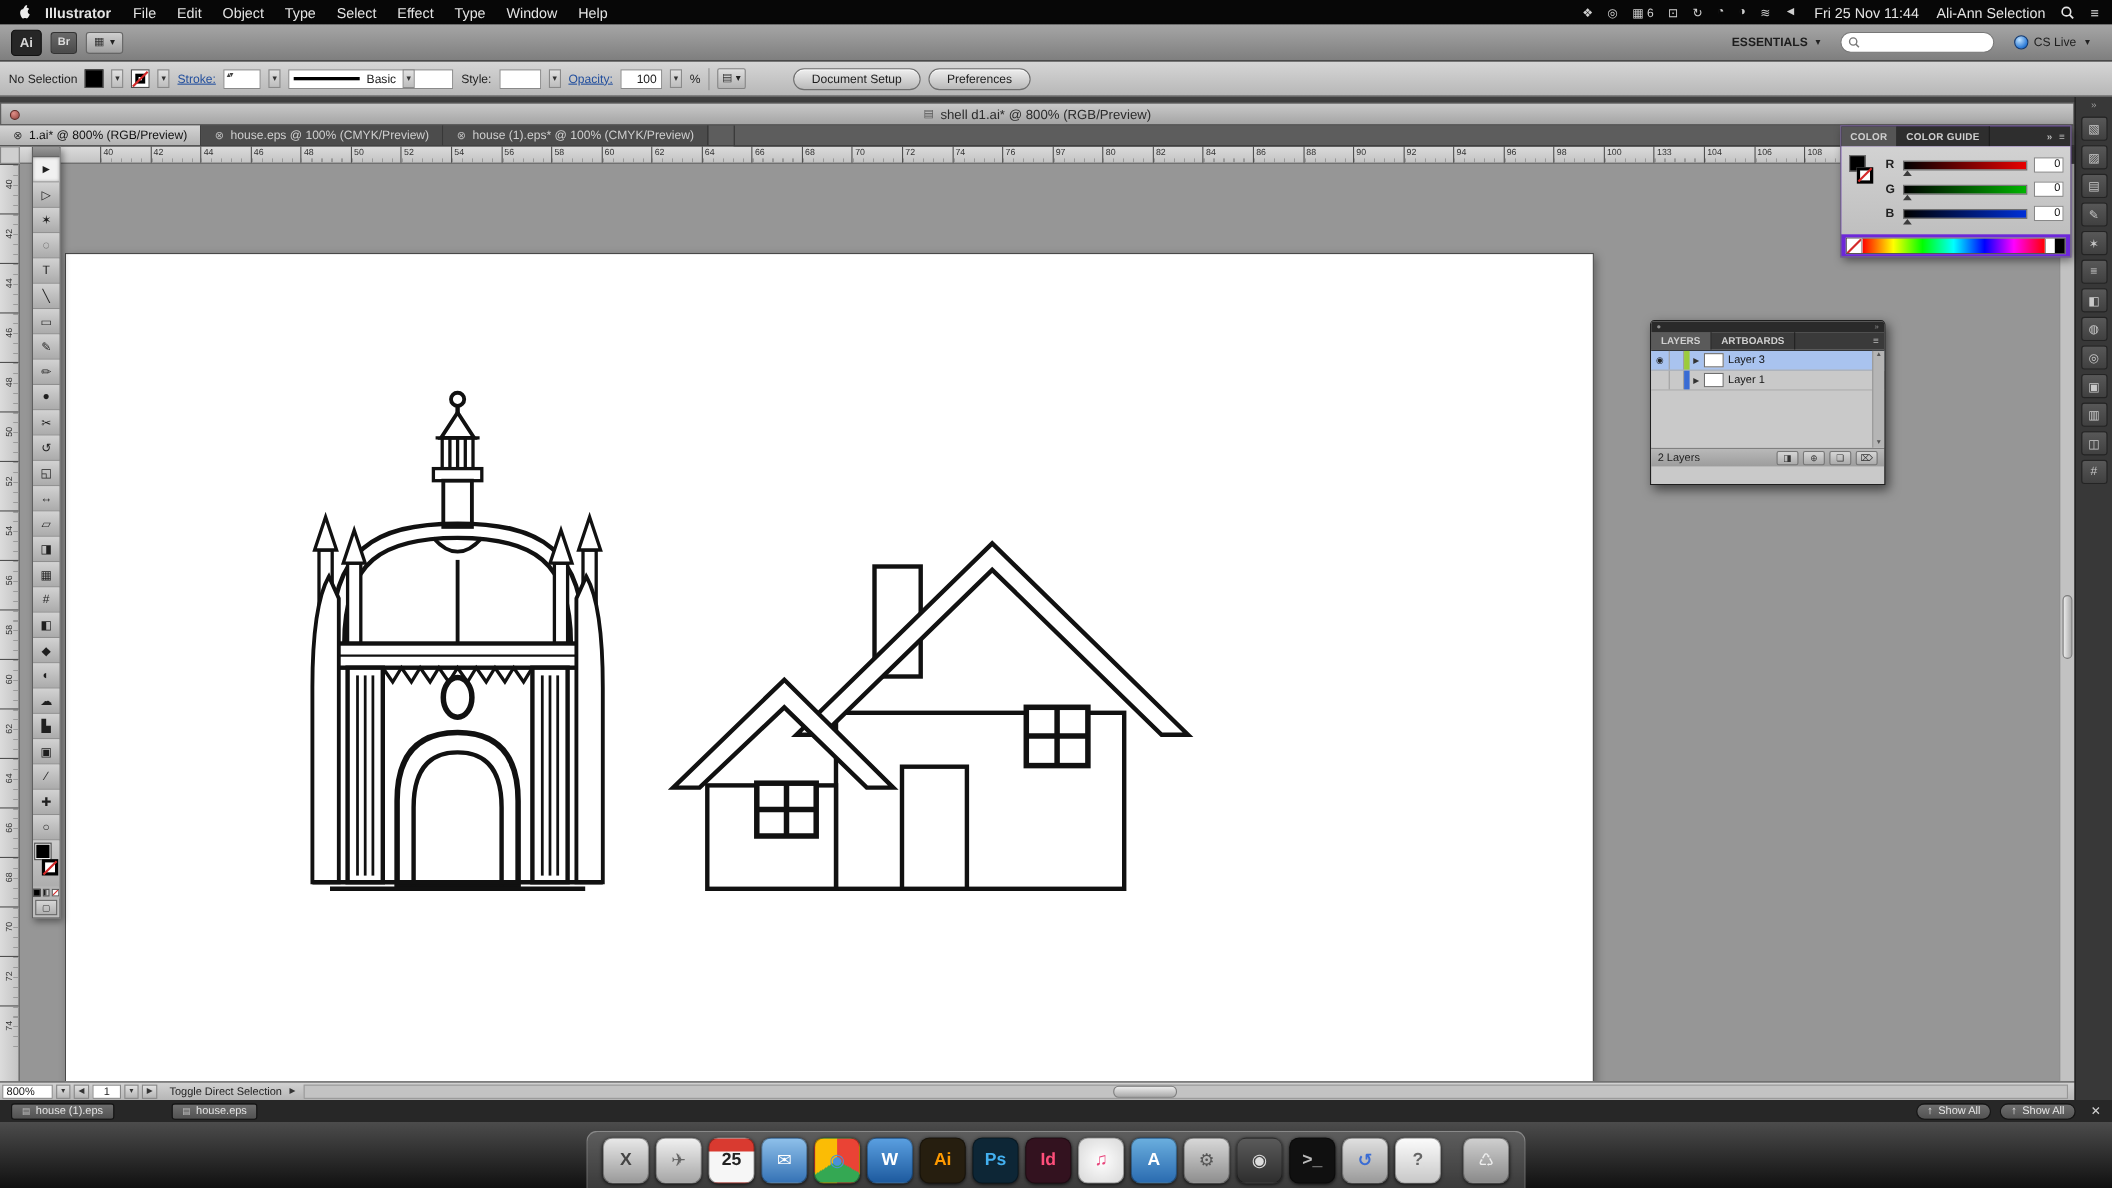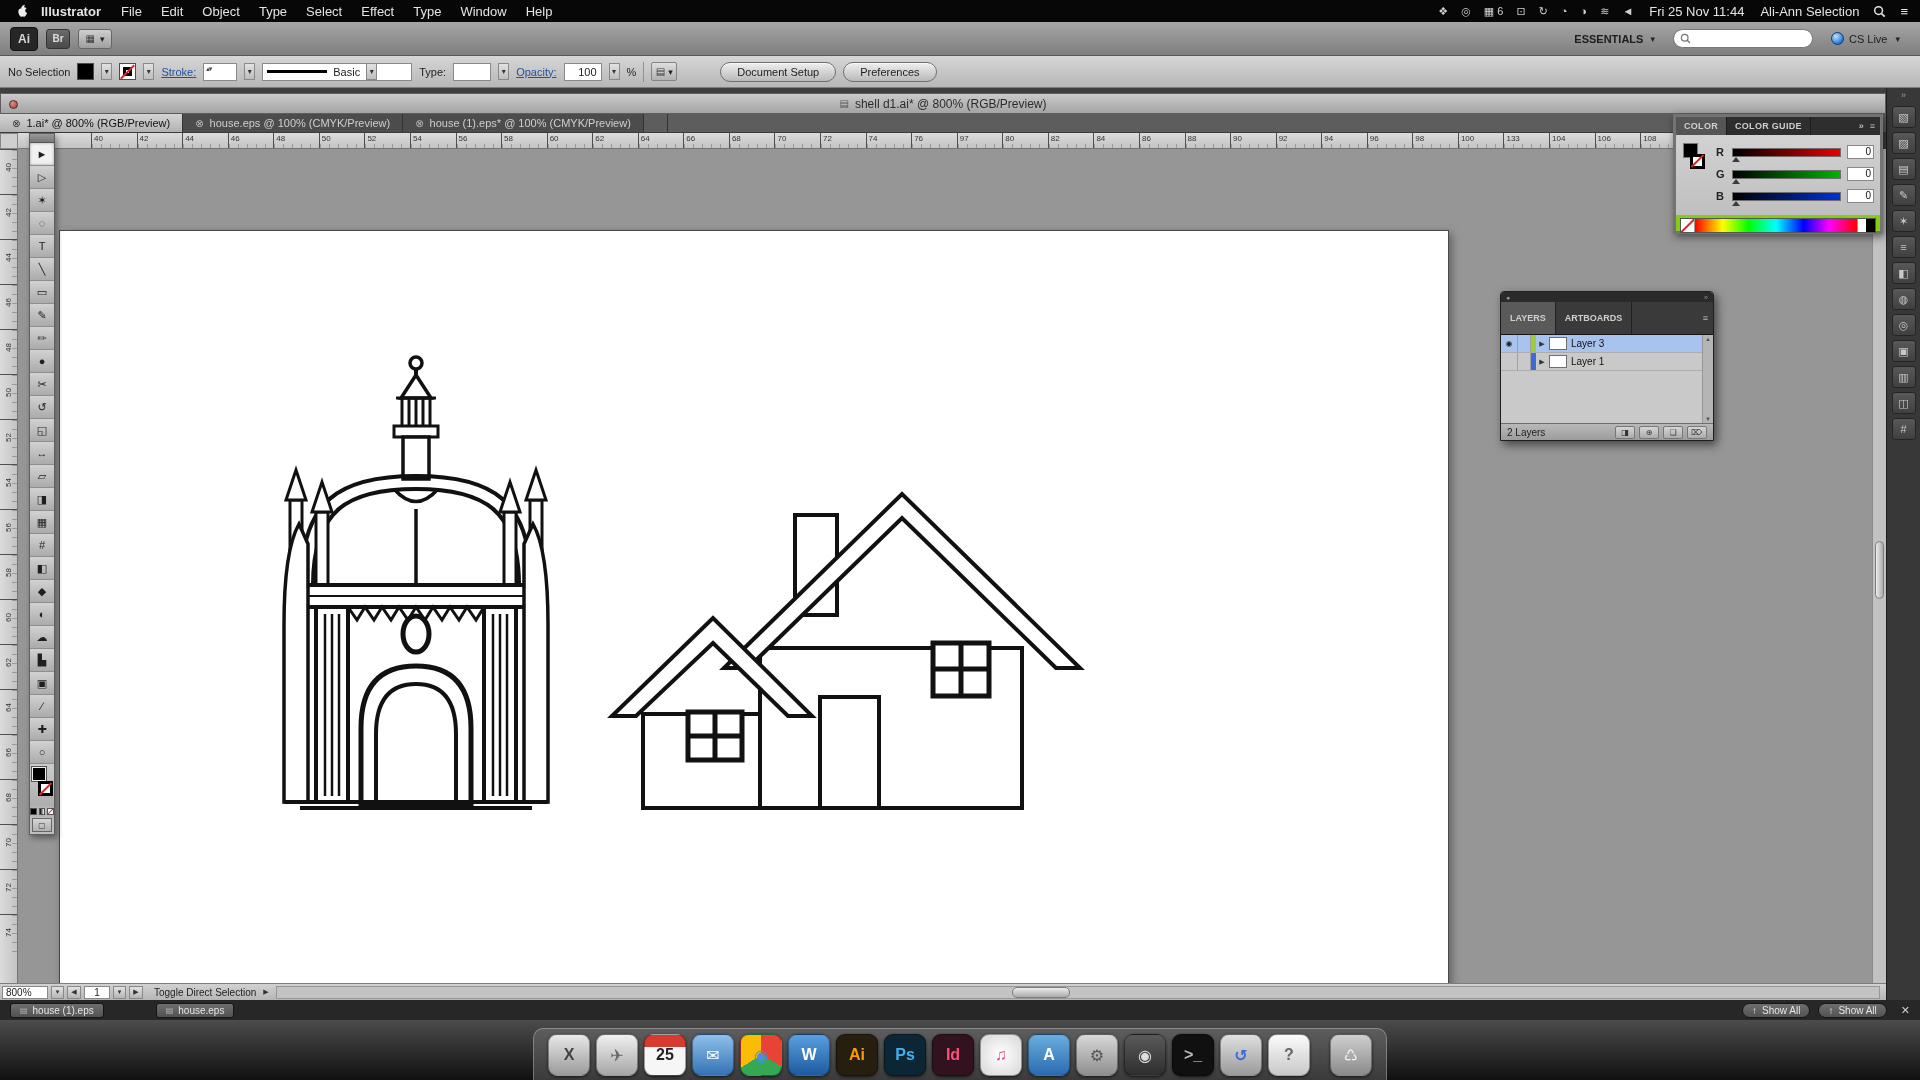--- a/index.html
+++ b/index.html
@@ -248,7 +248,7 @@
         <span>Basic</span>
         <span class="mini-dd"></span>
       </span>
-    <span>Type:</span>
+    <span>Style:</span>
     <span class="field" style="width:38px"></span>
     <span class="mini-dd"></span>
     <span class="blue-link">Opacity:</span>

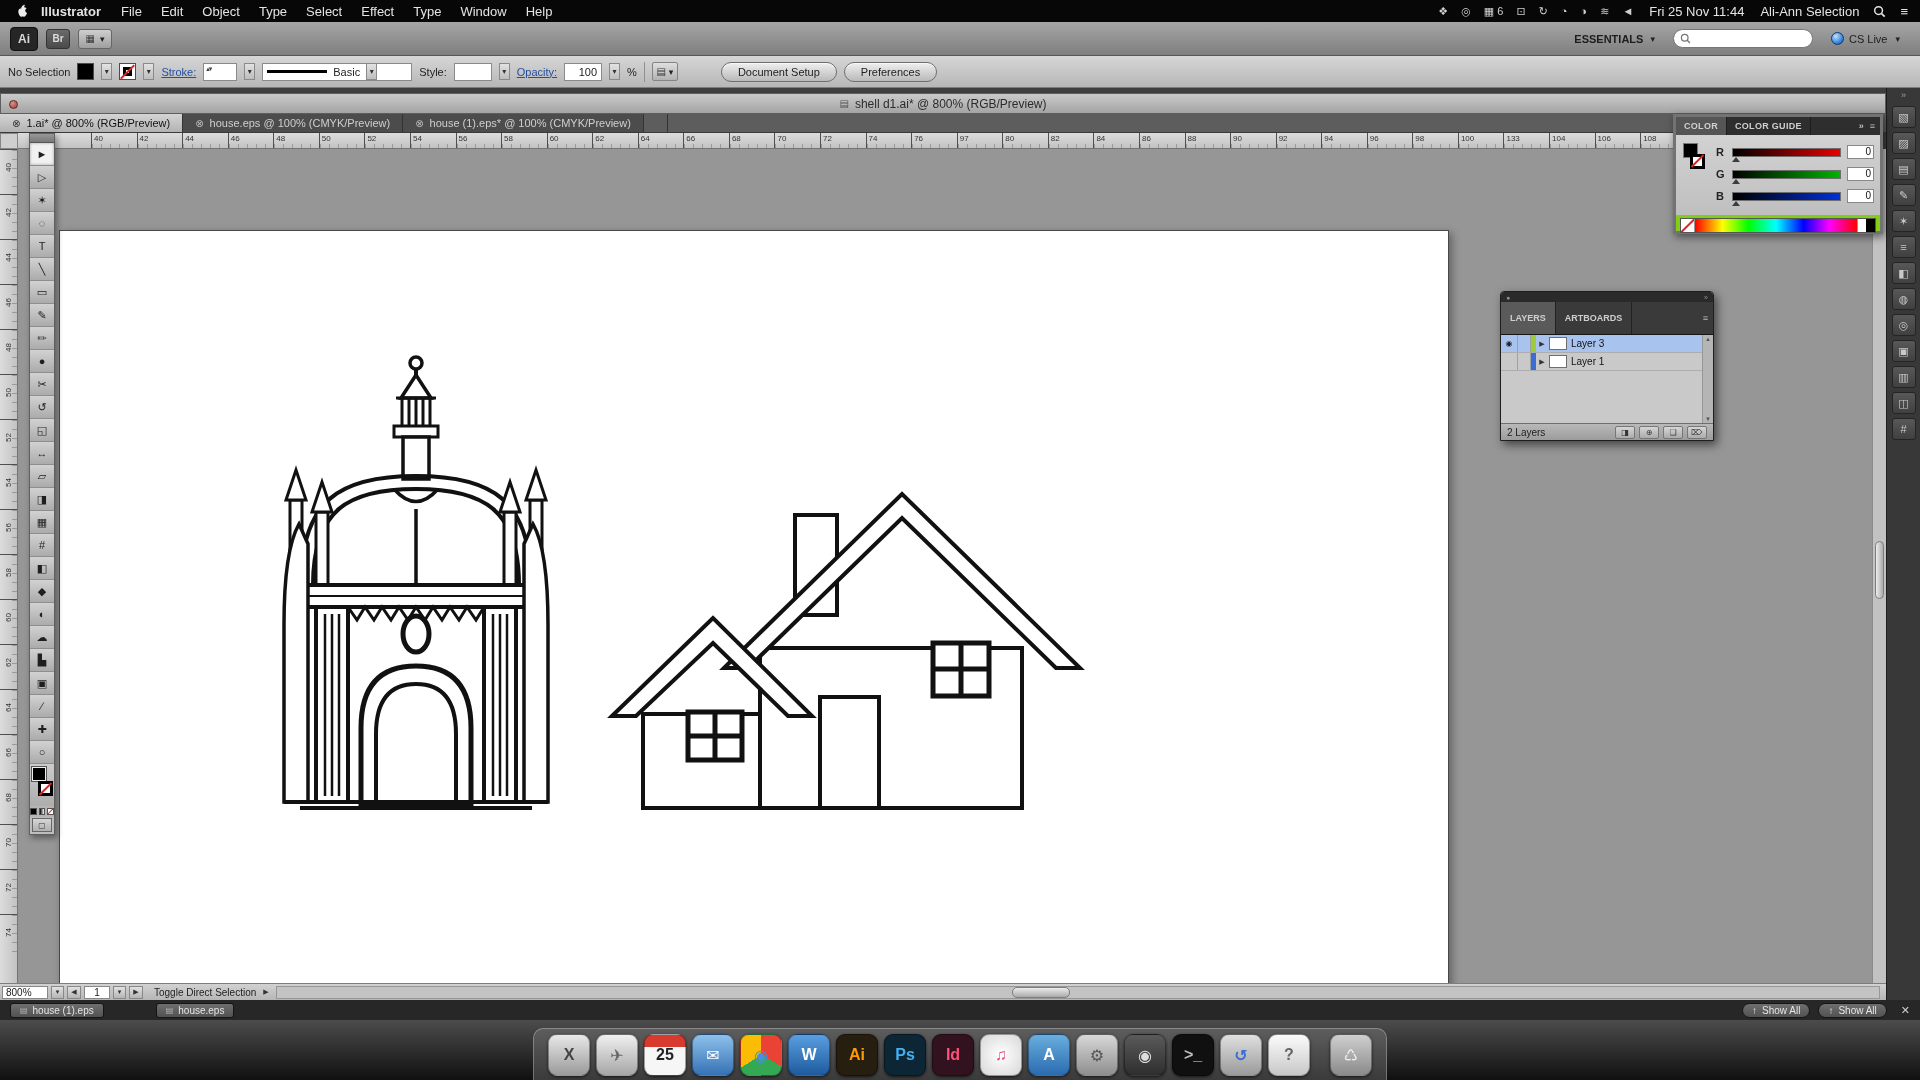--- a/index.html
+++ b/index.html
@@ -93,7 +93,7 @@
   .screen-mode{height:14px;margin:1px 2px 2px;border:1px solid #666;background:linear-gradient(#d6d6d6,#b0b0b0);display:flex;align-items:center;justify-content:center;font-size:8px;color:#333}
 
   
-  .color-panel{position:absolute;left:1673px;top:114px;width:210px;height:120px;background:#84cc16;border:3px solid #737373;box-shadow:2px 3px 8px rgba(0,0,0,.5);z-index:25}
+  .color-panel{position:absolute;left:1673px;top:114px;width:210px;height:120px;background:#6d28d9;border:1px solid #737373;box-shadow:2px 3px 8px rgba(0,0,0,.5);z-index:25}
   .cp-tabs{height:18px;background:#2e2e2e;display:flex;align-items:stretch;color:#cfcfcf;font-size:9px;font-weight:bold}
   .cp-tab{display:flex;align-items:center;padding:0 8px;background:#2e2e2e;border-right:1px solid #1c1c1c;letter-spacing:.3px}
   .cp-tab.active{background:#555}

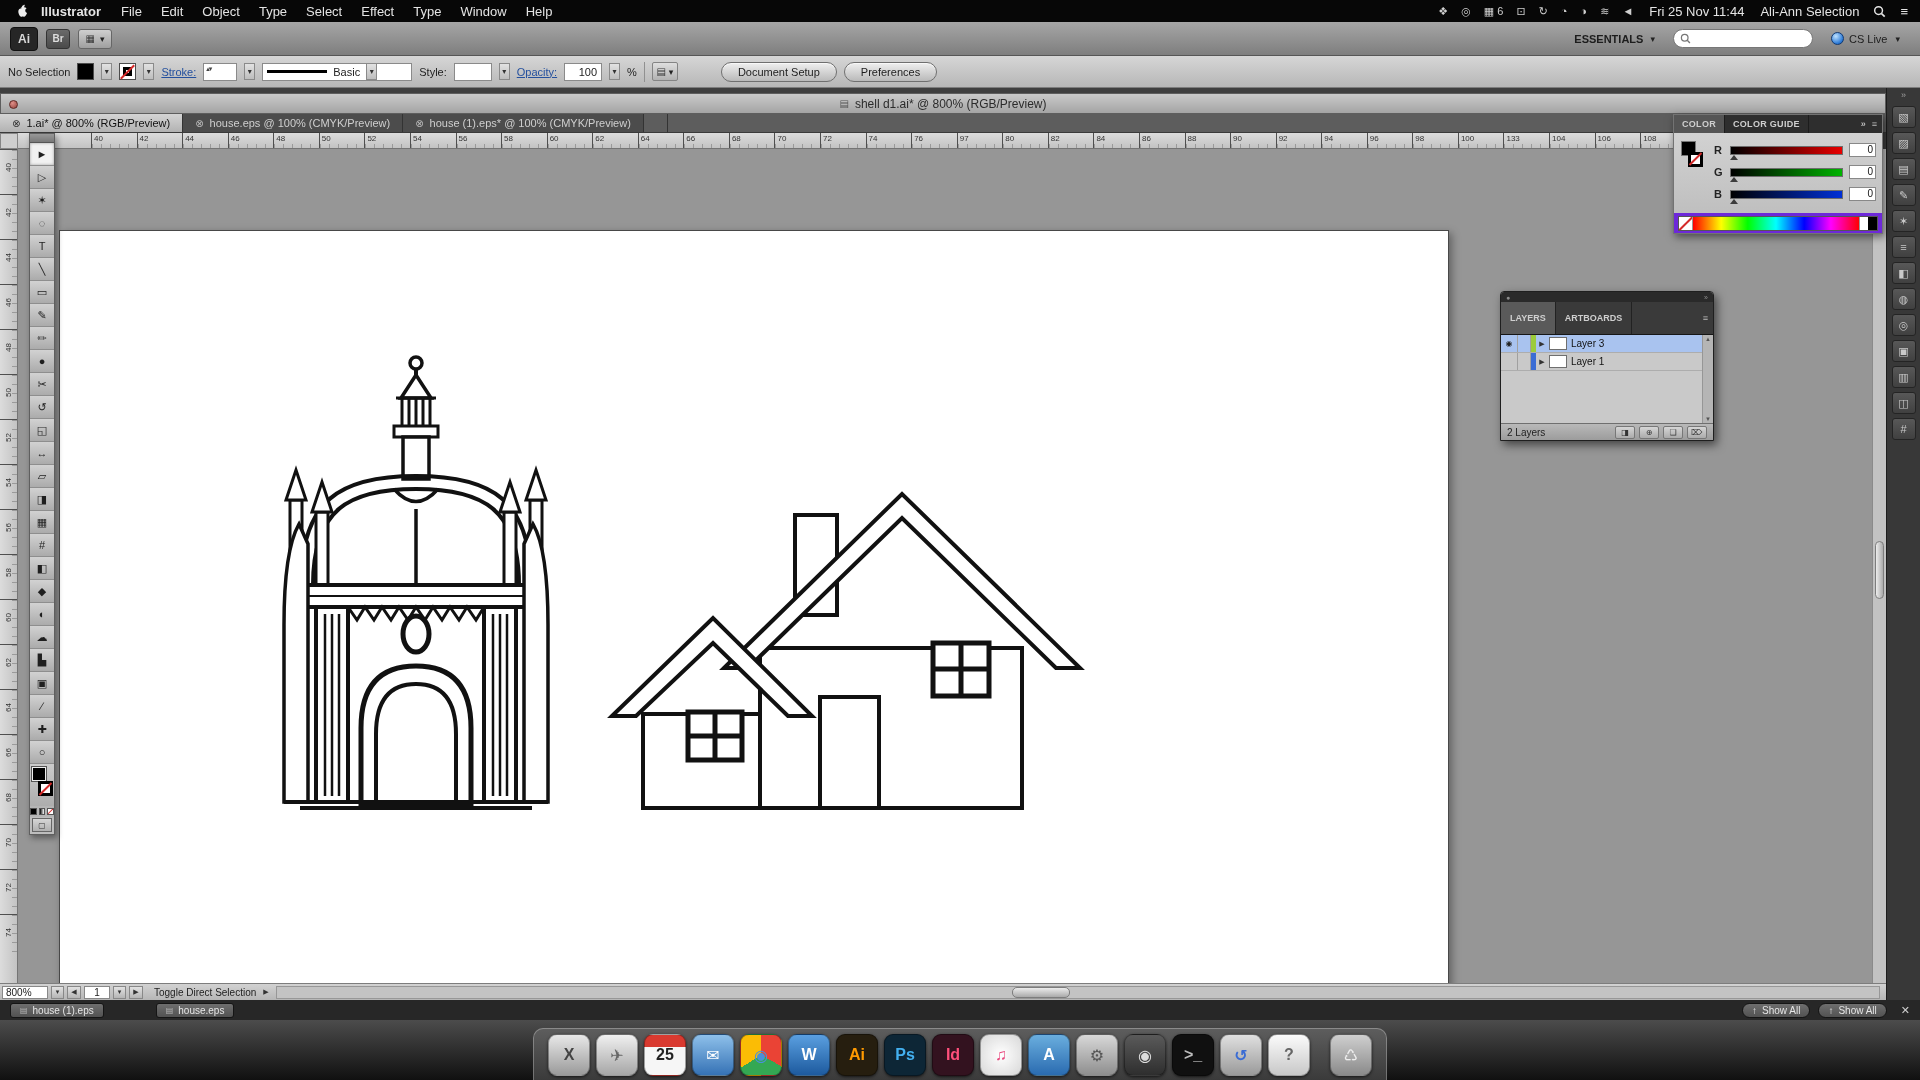--- a/index.html
+++ b/index.html
@@ -118,7 +118,7 @@
   
   .layers-panel{position:absolute;left:1500px;top:291px;width:214px;height:150px;background:#c9c9c9;border:1px solid #1f1f1f;border-radius:4px 4px 0 0;box-shadow:3px 4px 10px rgba(0,0,0,.55);z-index:25;overflow:hidden}
   .lp-grip{height:10px;background:#2a2a2a;display:flex;align-items:center;justify-content:space-between;padding:0 5px;color:#8e8e8e;font-size:7px}
-  .lp-tabs{height:32px;background:#3a3a3a;display:flex;align-items:stretch;color:#cfcfcf;font-size:9px;font-weight:bold}
+  .lp-tabs{height:16px;background:#3a3a3a;display:flex;align-items:stretch;color:#cfcfcf;font-size:9px;font-weight:bold}
   .lp-tab{display:flex;align-items:center;padding:0 9px;border-right:1px solid #222}
   .lp-tab.active{background:#5a5a5a}
   .lp-tabs-end{flex:1;display:flex;align-items:center;justify-content:flex-end;padding-right:5px;color:#bbb}

